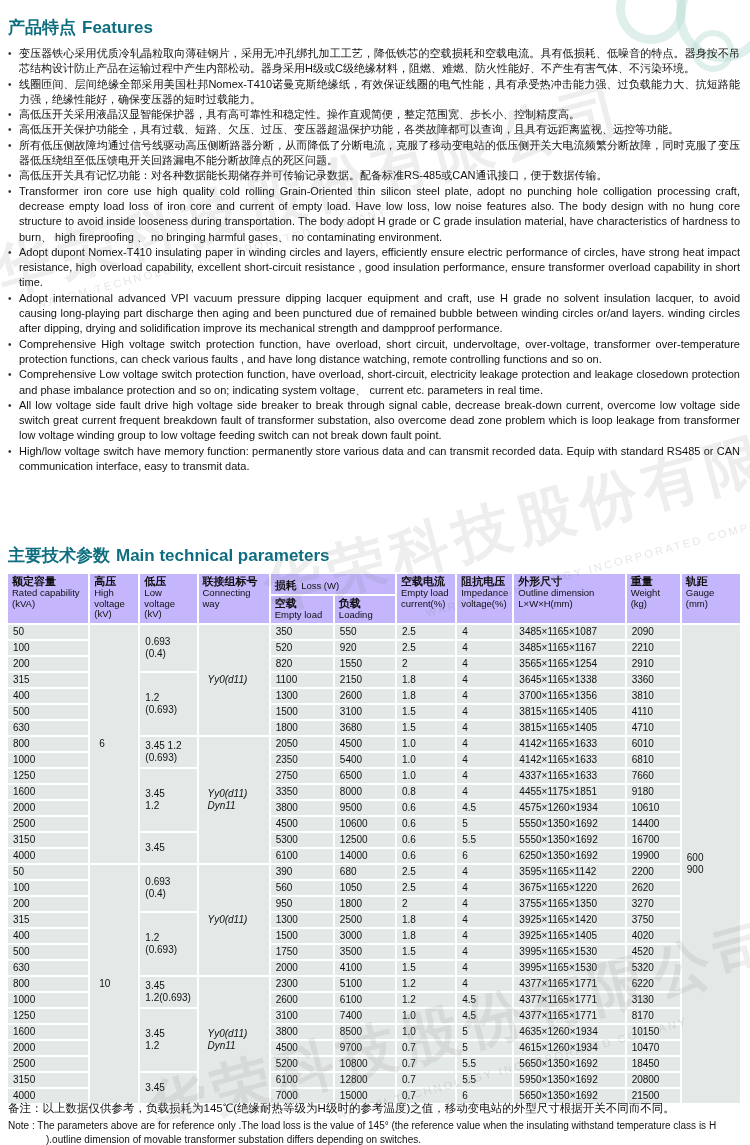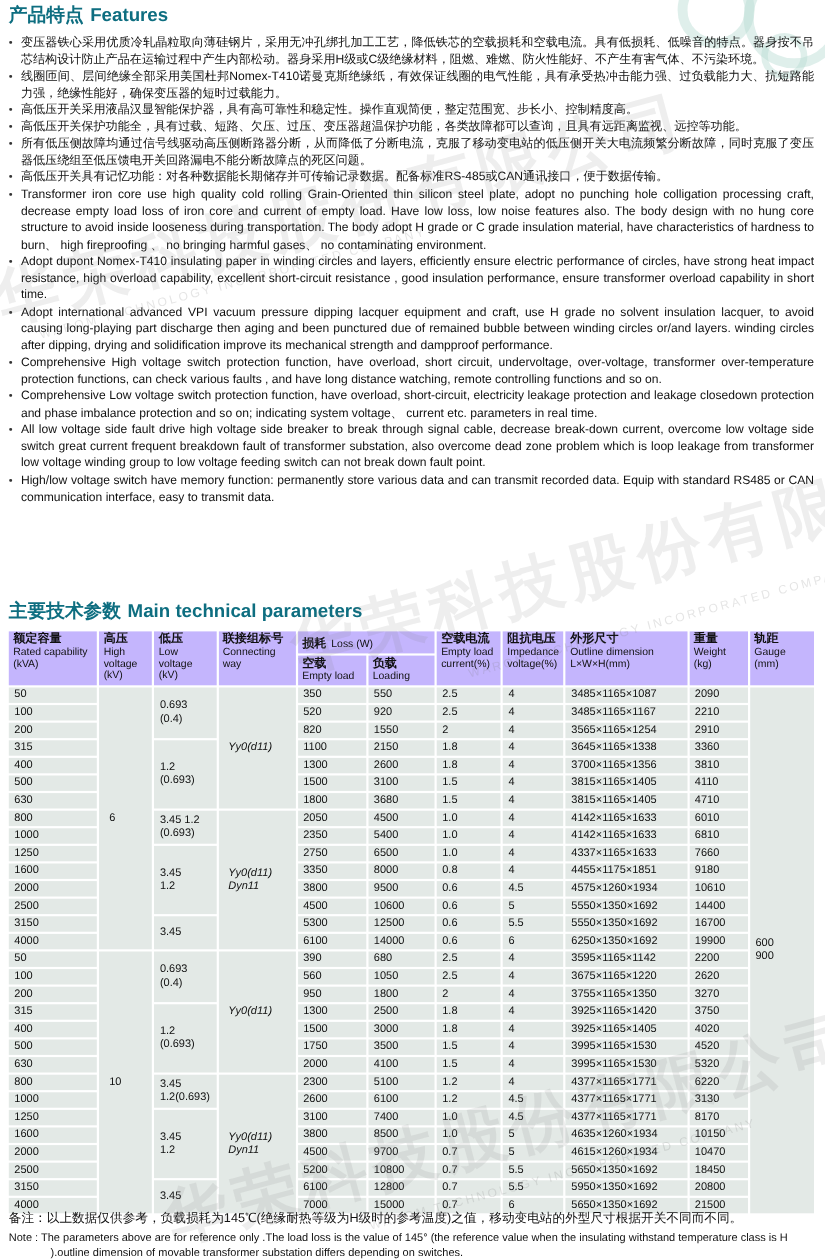--- a/index.html
+++ b/index.html
@@ -16,7 +16,7 @@
   .f2{width:52px;height:52px;right:64px;top:-26px;}
   .f3{width:30px;height:30px;right:16px;top:30px;border-width:6px;}
   
-  .features{position:absolute;left:8px;right:10px;top:2px;z-index:2;}
+  .features{position:absolute;left:8px;right:10px;top:16px;z-index:2;}
   .sec-title{font-size:17px;font-weight:bold;color:#0e6e80;margin:0 0 7px 0;}
   .sec-title .en{margin-left:6px;}
   ul.feat{list-style:none;margin:0;padding:0;}

